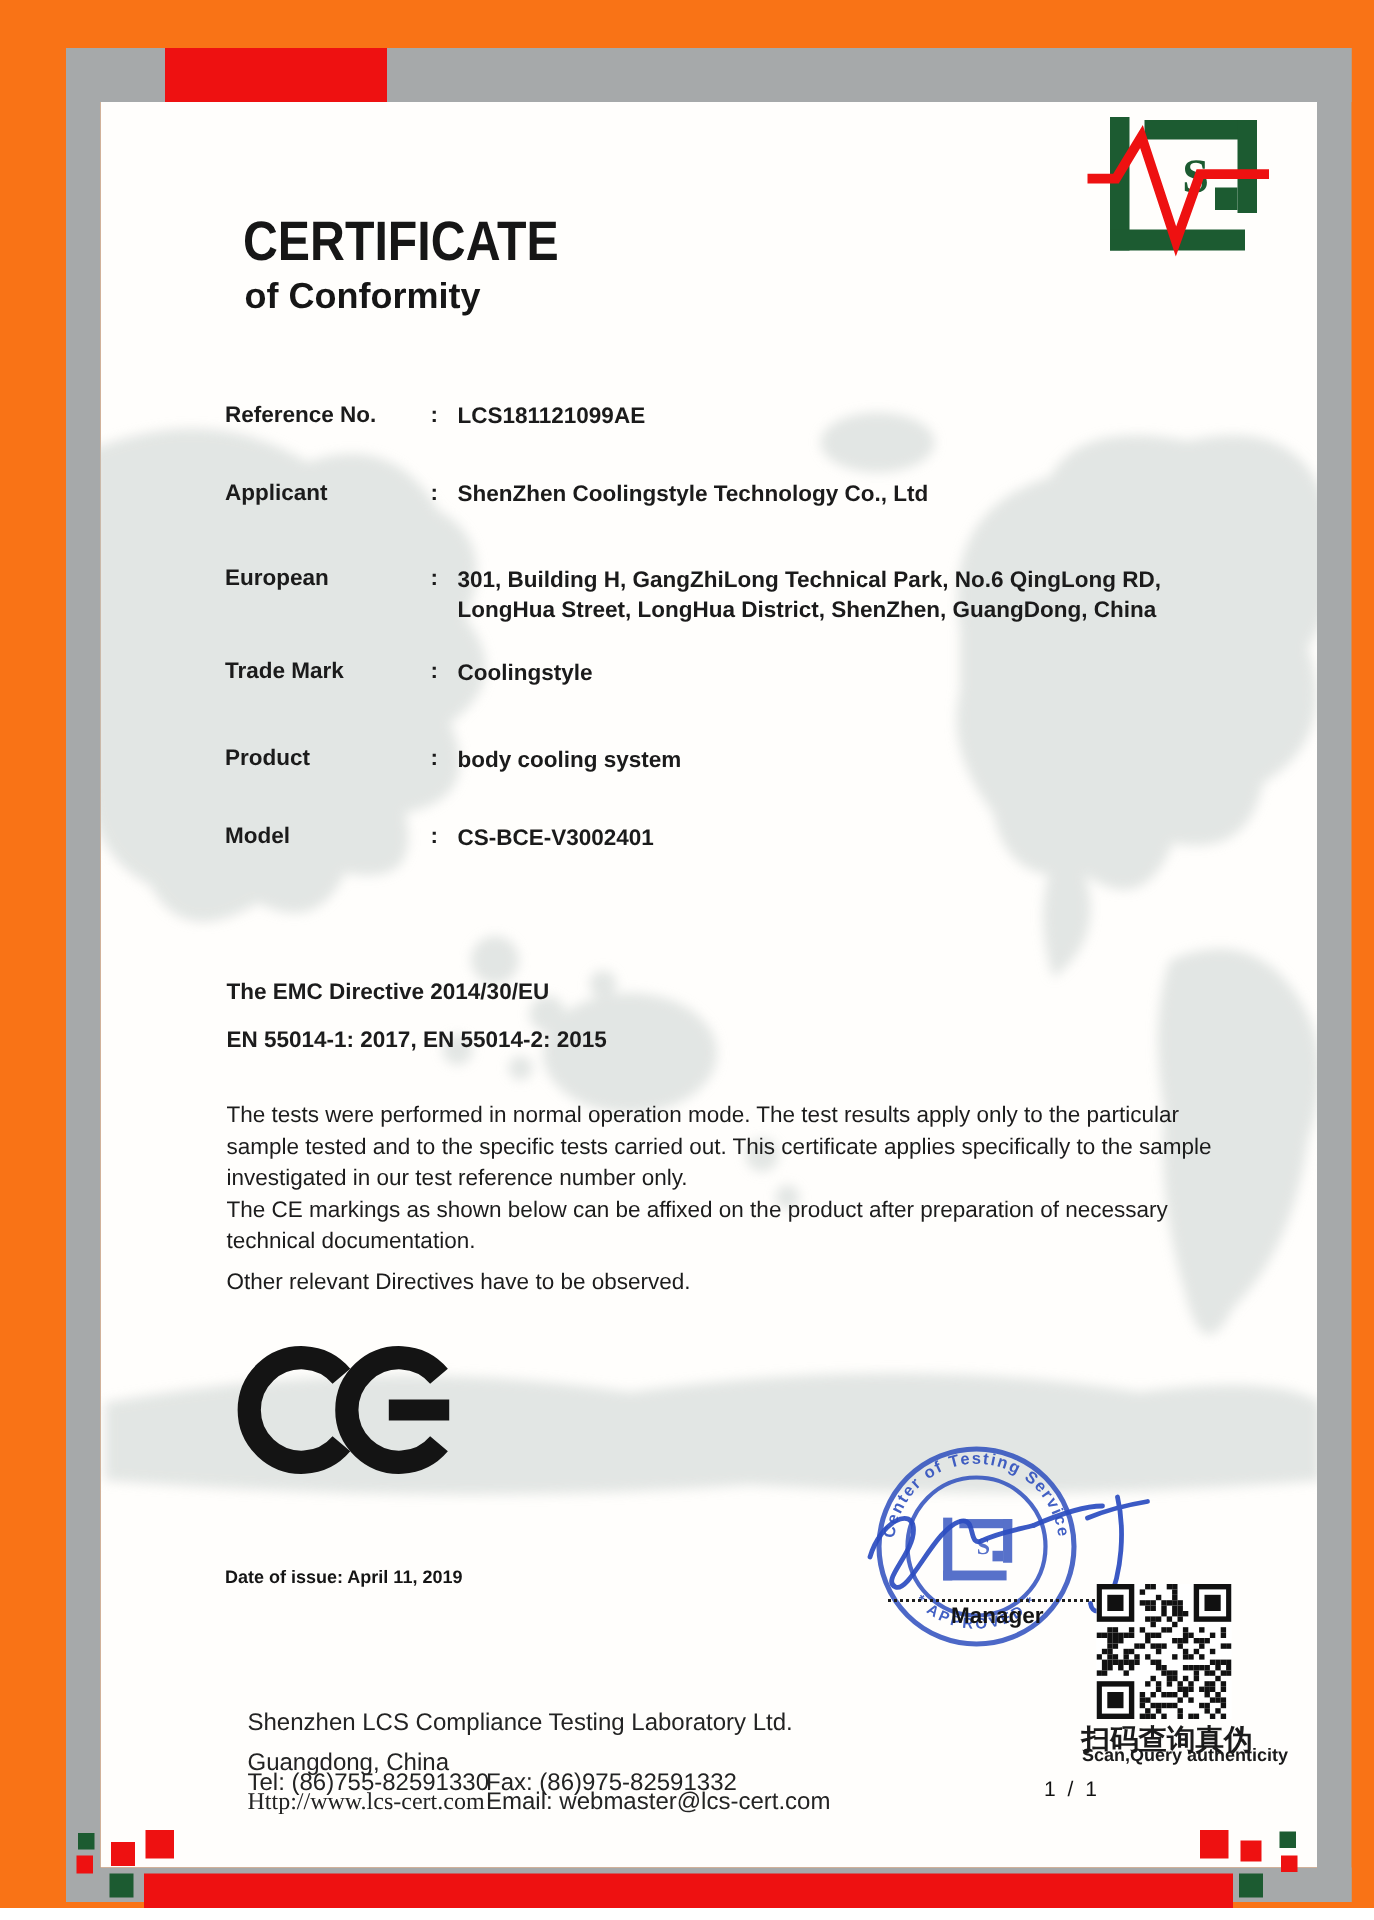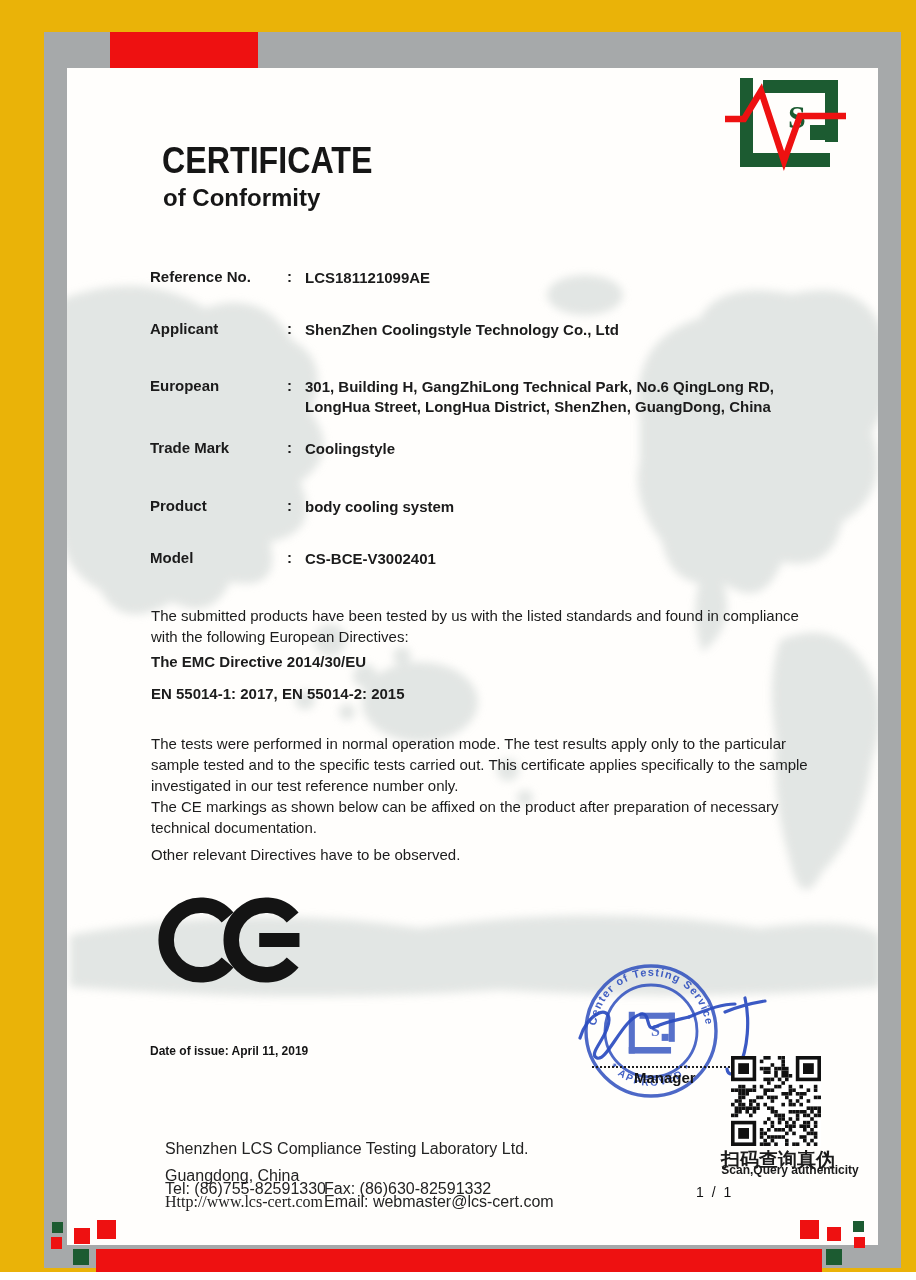--- a/index.html
+++ b/index.html
@@ -3,7 +3,7 @@
 <meta charset="utf-8">
 <style>
   html,body{margin:0;padding:0;background:#ffffff;}
-  .page{position:relative;width:916px;height:1272px;background:#eab308;overflow:hidden;
+  .page{position:relative;width:916px;height:1272px;background:#f97316;overflow:hidden;
         font-family:"Liberation Sans", sans-serif;color:#1a1a1a;}
   
   .inner{position:absolute;left:67px;top:68px;width:811px;height:1177px;background:#fffefc;z-index:1;overflow:hidden;}

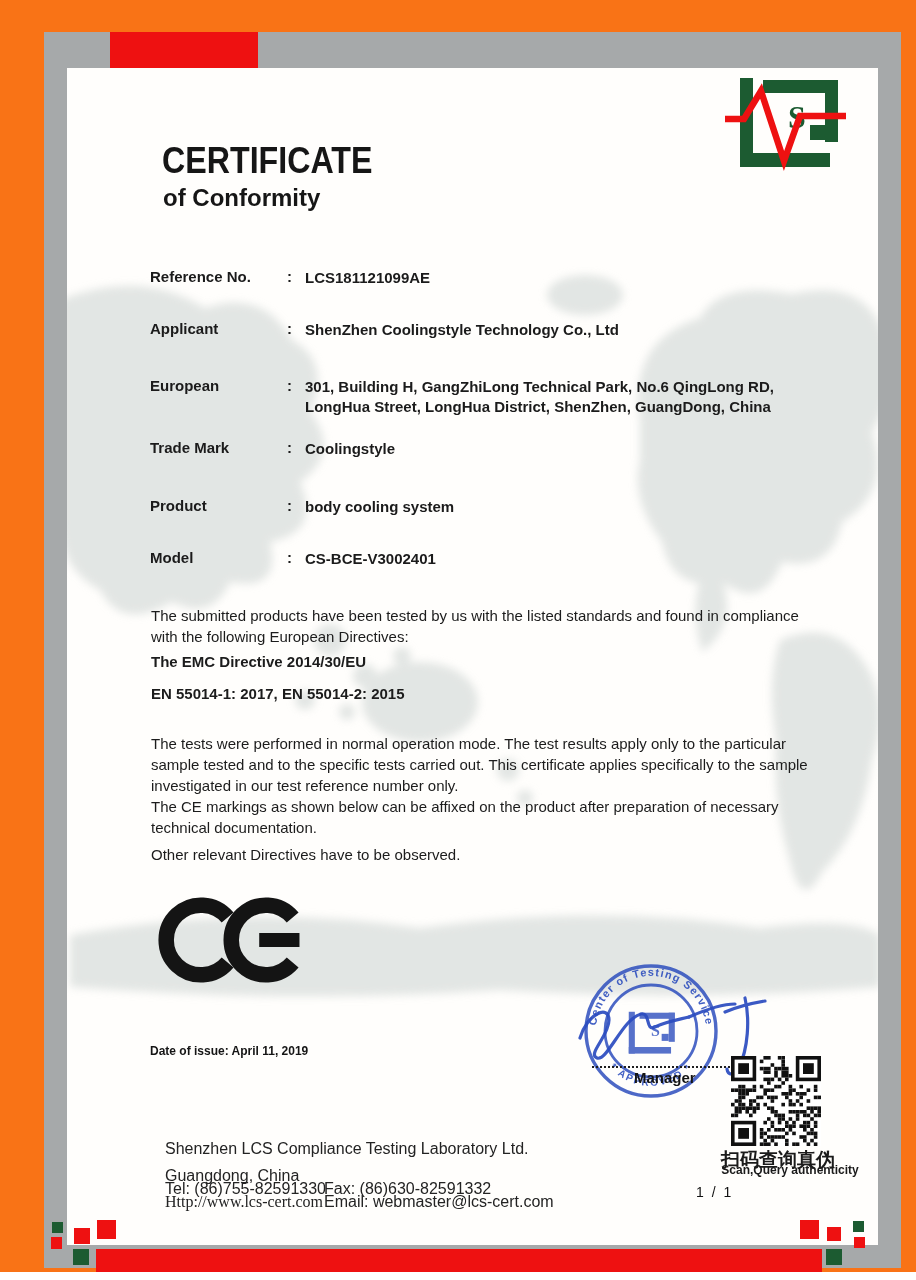--- a/index.html
+++ b/index.html
@@ -144,7 +144,6 @@
       <span class="fvalue">CS-BCE-V3002401</span>
     </div>
 
-    <div class="abs para p-intro">The submitted products have been tested by us with the listed standards and found in compliance with the following European Directives:</div>
     <div class="abs para p-dir">The EMC Directive 2014/30/EU</div>
     <div class="abs para p-std">EN 55014-1: 2017, EN 55014-2: 2015</div>
     <div class="abs para p-tests">The tests were performed in normal operation mode. The test results apply only to the particular sample tested and to the specific tests carried out. This certificate applies specifically to the sample investigated in our test reference number only.</div>

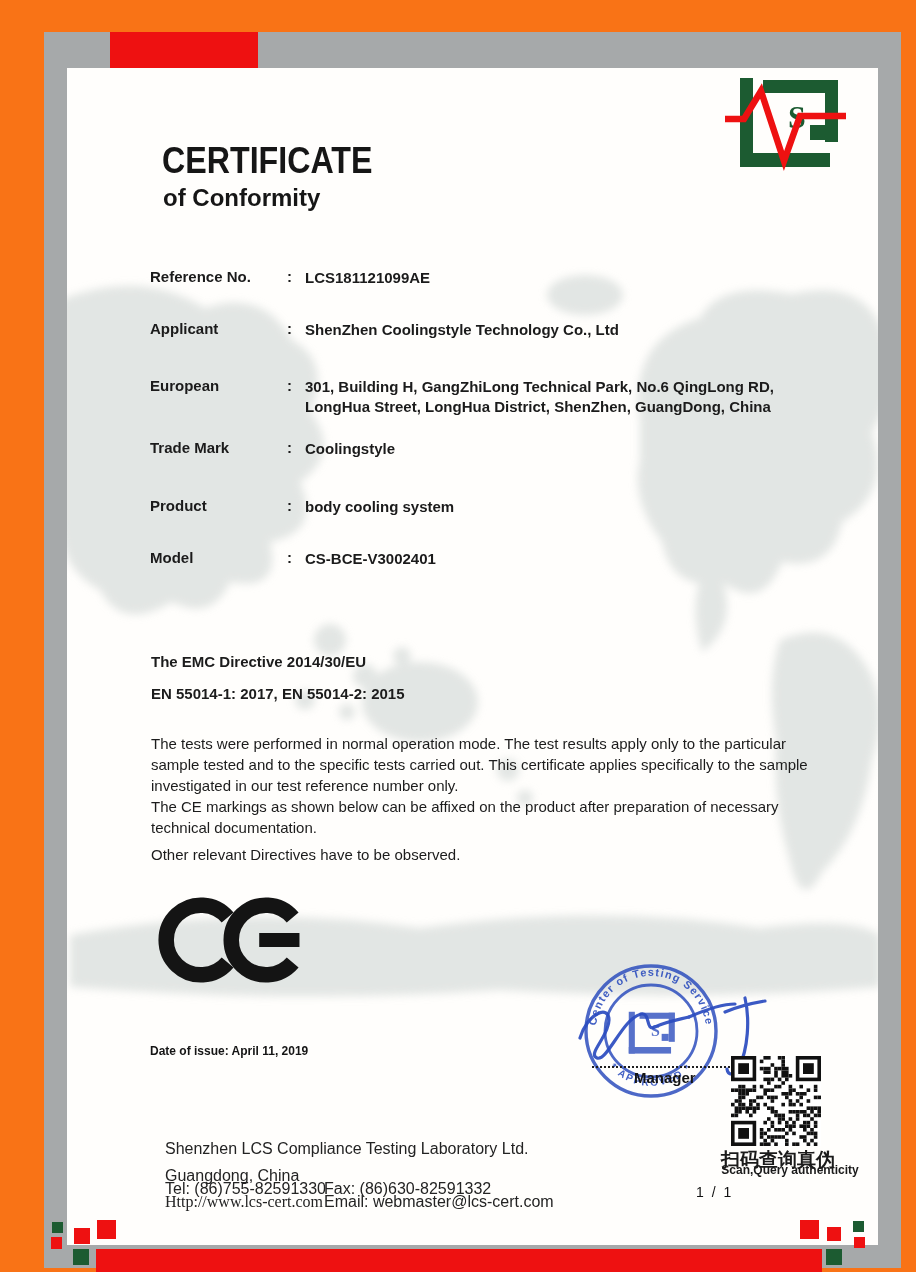--- a/index.html
+++ b/index.html
@@ -410,7 +410,7 @@
     <div class="abs foot ft0">Shenzhen LCS Compliance Testing Laboratory Ltd.</div>
     <div class="abs foot ft2">Guangdong, China</div>
     <div class="abs foot ft3">Tel: (86)755-82591330</div>
-    <div class="abs foot ft4">Fax: (86)630-82591332</div>
+    <div class="abs foot ft4">Fax: (86)975-82591332</div>
     <div class="abs foot ft5">Http://www.lcs-cert.com</div>
     <div class="abs foot ft6">Email: webmaster@lcs-cert.com</div>
 

